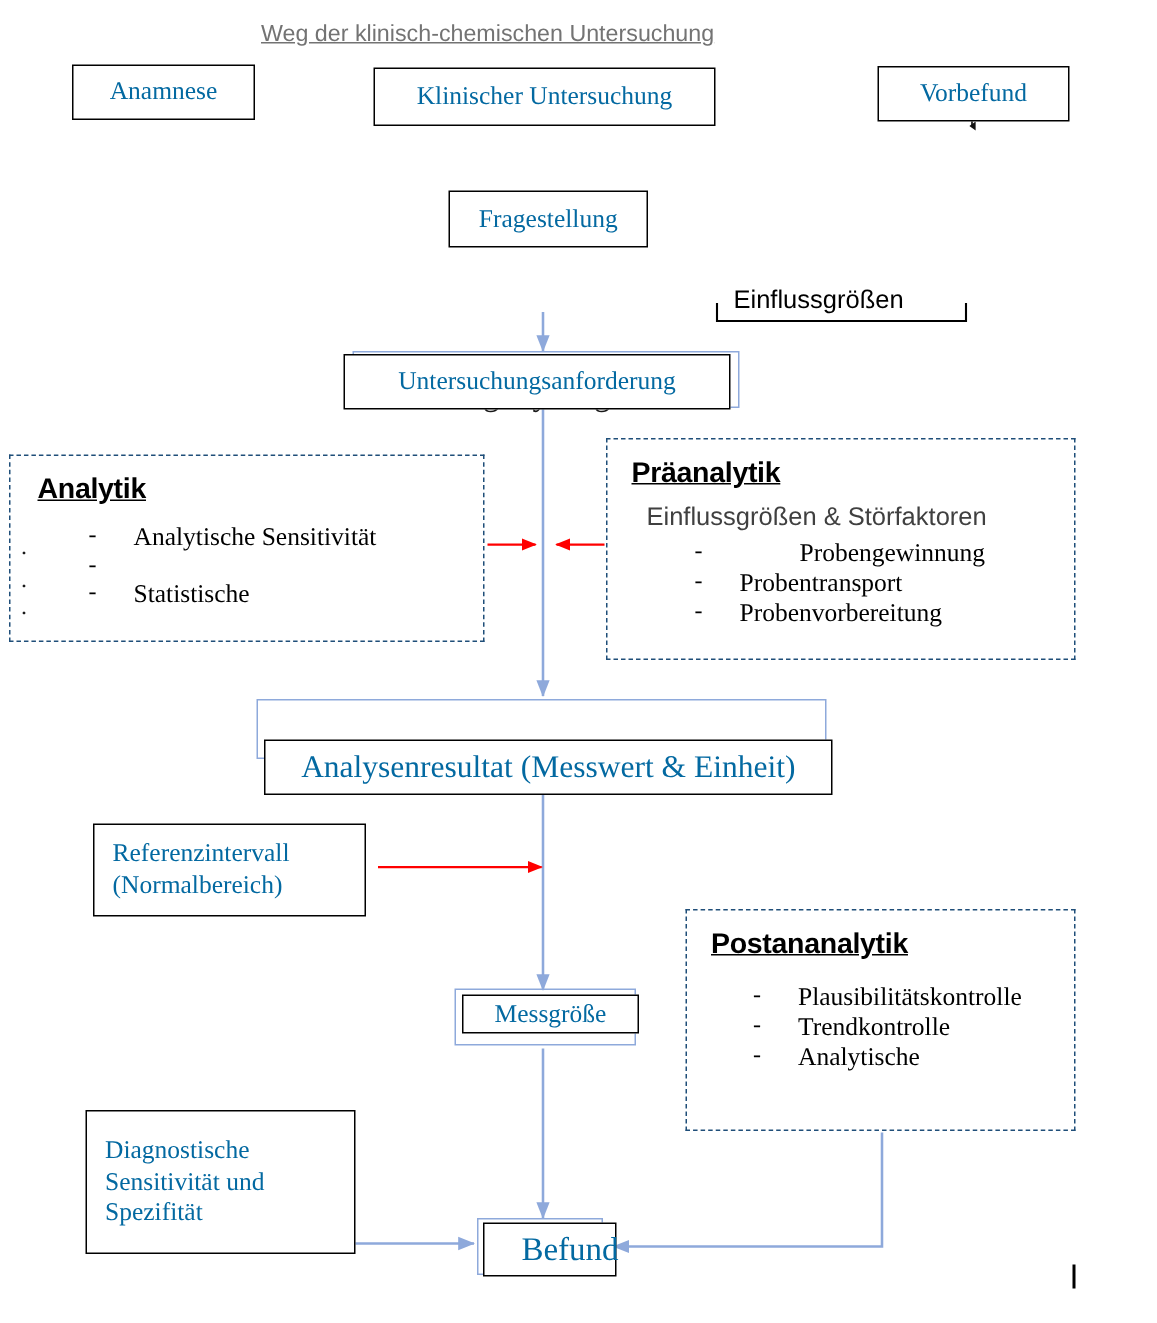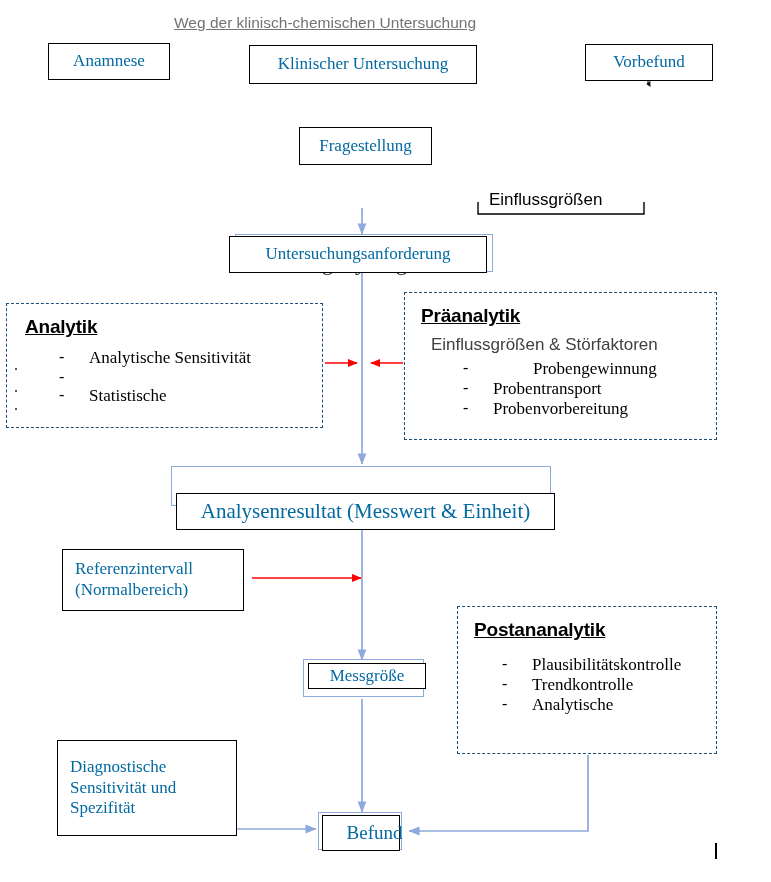--- a/index.html
+++ b/index.html
@@ -244,7 +244,7 @@
   </div>
 
   <div class="blueshadow" style="left:318px;top:812px;width:84px;height:38px;"></div>
-  <div class="box" style="left:322px;top:815px;width:78px;height:36px;font-size:19px;padding-left:27px;">Befund</div>
+  <div class="box" style="left:322px;top:815px;width:89px;height:36px;font-size:22px;padding-left:27px;">Befund</div>
 
   <svg class="wires over" viewBox="0 0 771 882">
     <defs>

